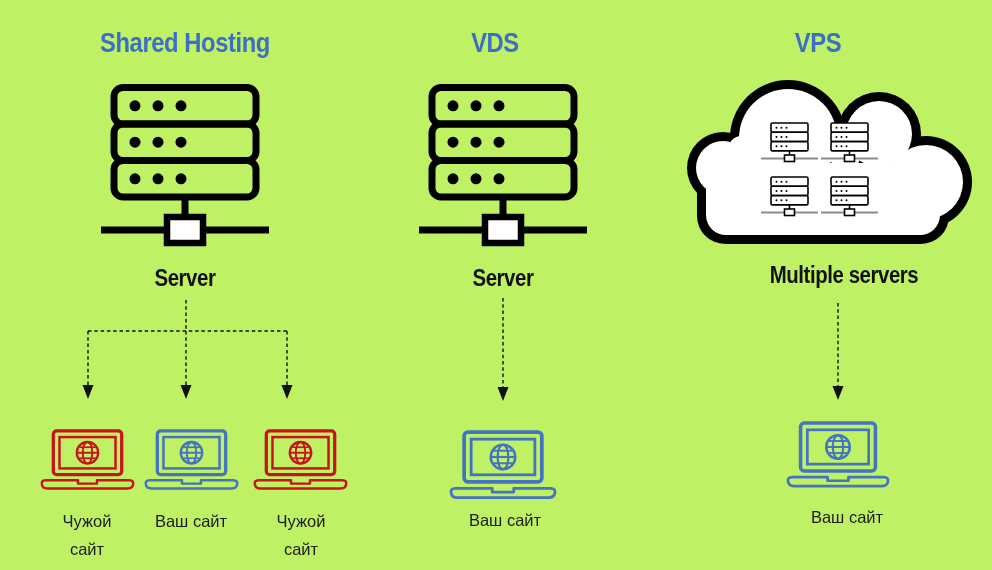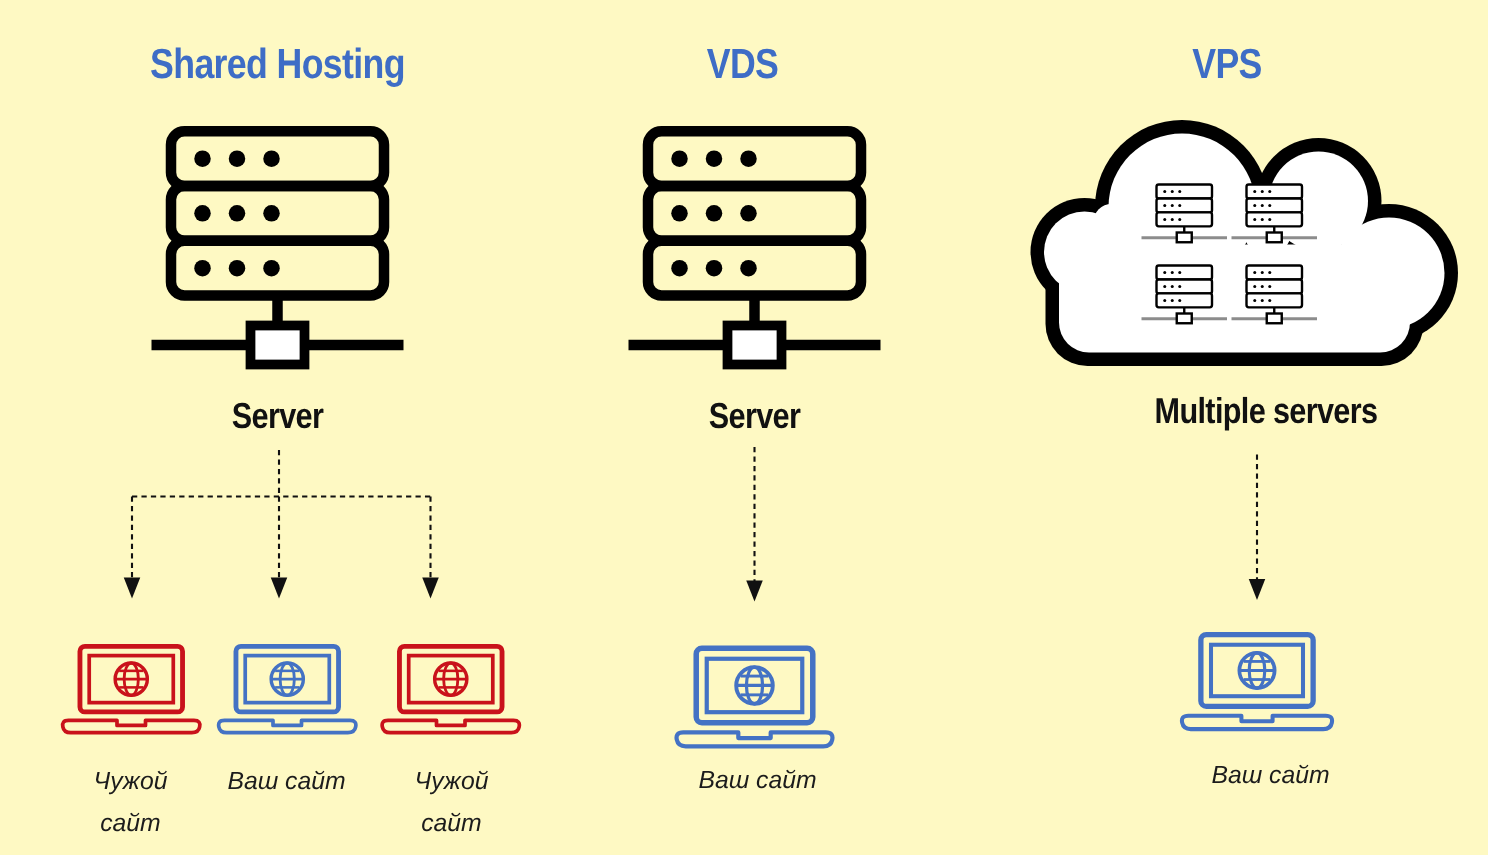--- a/index.html
+++ b/index.html
@@ -4,7 +4,7 @@
 <style>
   html,body{margin:0;padding:0;background:#fff;}
   .canvas{
-    position:relative;width:992px;height:570px;background:#fef9c3;overflow:hidden;
+    position:relative;width:992px;height:570px;background:#bef264;overflow:hidden;
     font-family:"Liberation Sans",sans-serif;
   }
   .abs{position:absolute;}

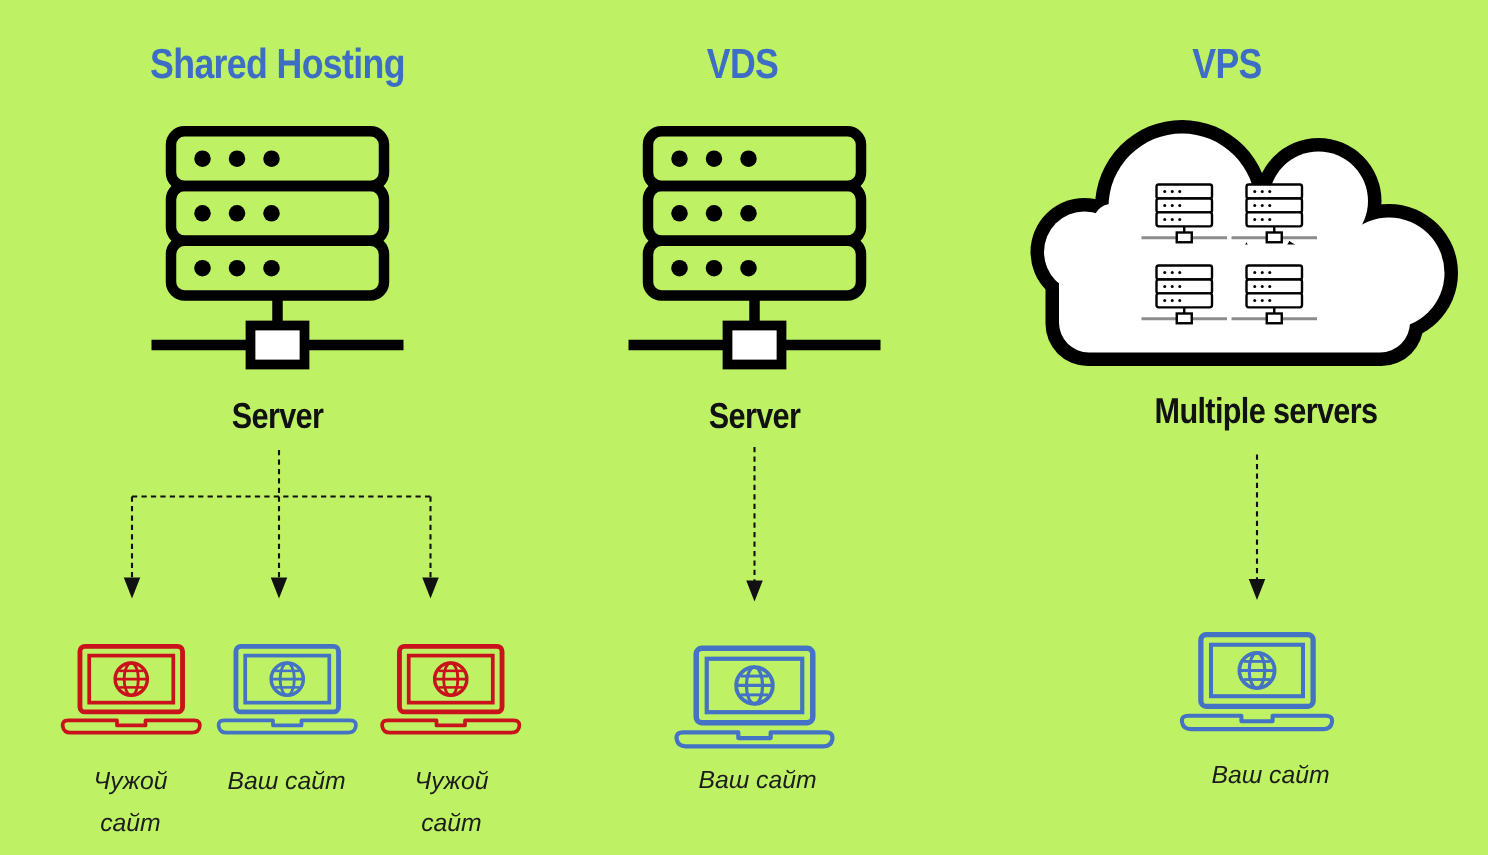--- a/index.html
+++ b/index.html
@@ -19,7 +19,7 @@
     letter-spacing:-0.5px;
   }
   .client-label{
-    font-style:italic;font-size:16.5px;line-height:1.72;color:#1c1c1c;
+    font-size:16.5px;line-height:1.72;color:#1c1c1c;
     text-align:center;
   }
   .client-label span{display:block;}

